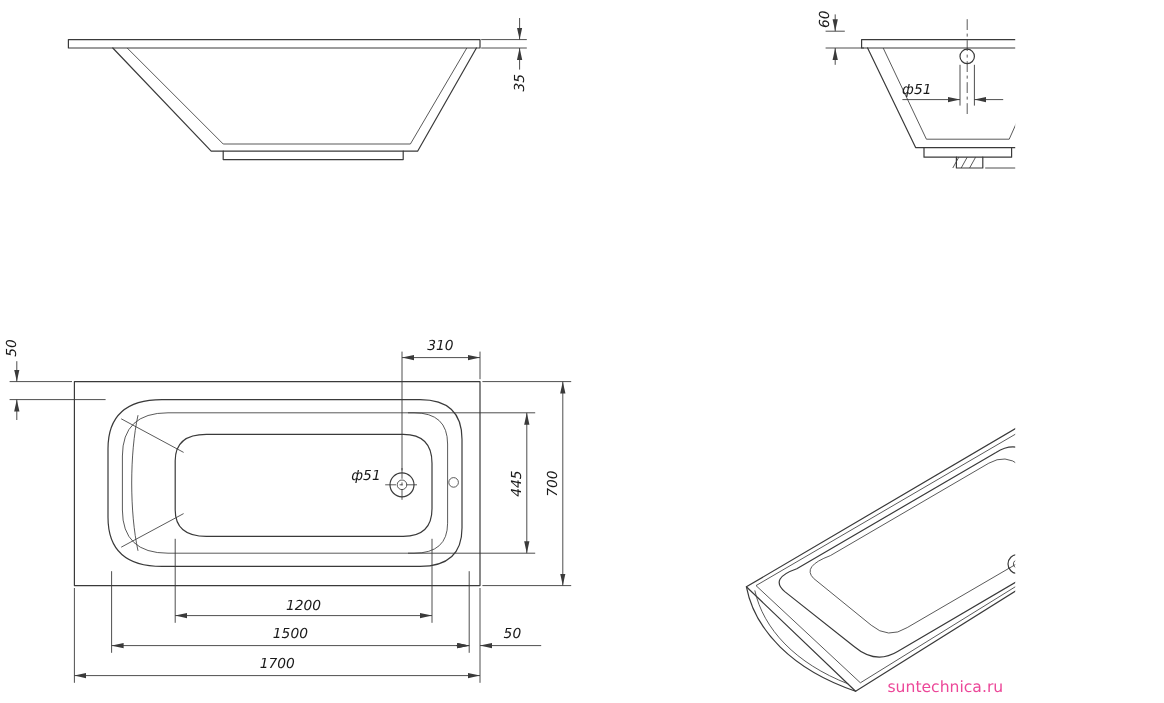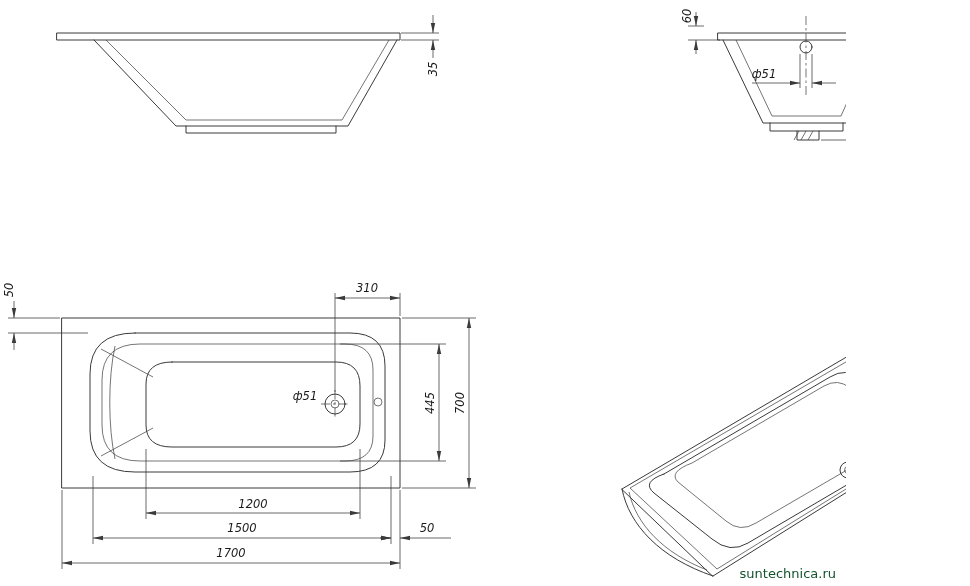--- a/index.html
+++ b/index.html
@@ -12,7 +12,7 @@
   .center{fill:none;stroke:#3a3a3a;stroke-width:.7;stroke-dasharray:9 3 2.5 3;}
   .dim-text{fill:#1a1a1a;font:italic 11.5px "DejaVu Sans",sans-serif;}
   .arrowhead{fill:#3a3a3a;}
-  .watermark{position:absolute;right:10px;bottom:5px;font:13px "DejaVu Sans",sans-serif;color:#14532d;}
+  .watermark{position:absolute;right:10px;bottom:5px;font:13px "DejaVu Sans",sans-serif;color:#ec4899;}
 </style>
 </head>
 <body>

